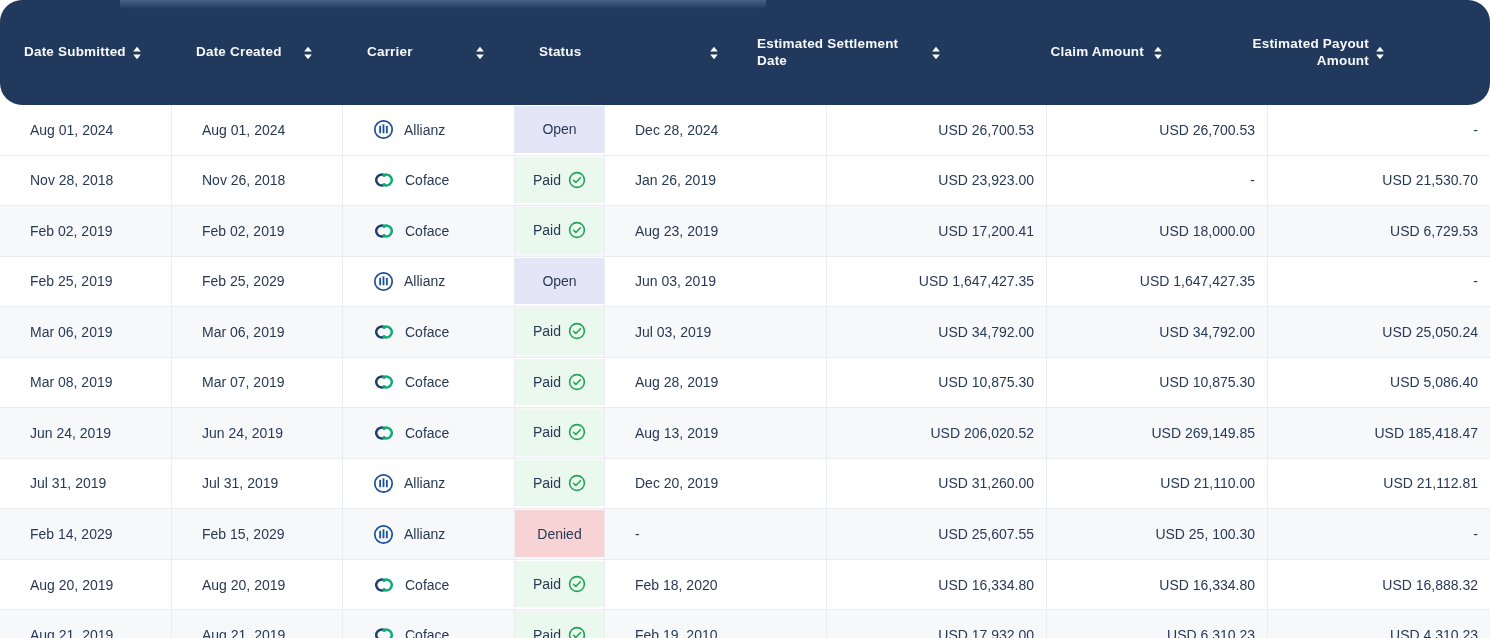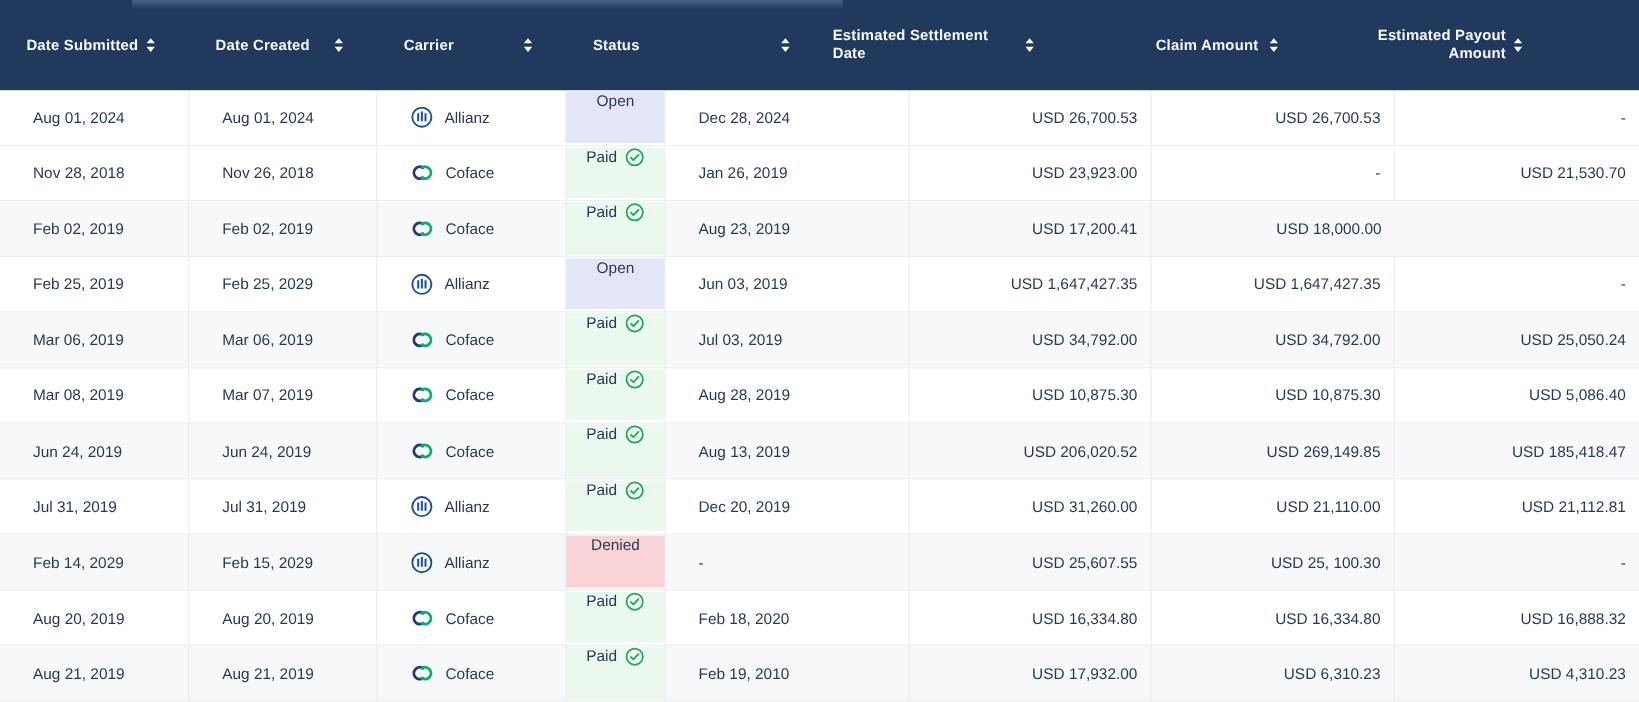--- a/index.html
+++ b/index.html
@@ -12,8 +12,8 @@
 
   
   .thead {
-    position:relative; flex:none; height:82px; background:#21395D; color:#F7F9FC;
-    display:grid; grid-template-columns:172px 171px 172px 218px 222px 222px 222px 91px;
+    position:relative; flex:none; height:105px; background:#21395D; color:#F7F9FC;
+    display:grid; grid-template-columns:172px 171px 172px 218px 222px 222px 222px 91px;border-radius:22px;
   }
   .thead::before {
     content:""; position:absolute; left:120px; top:0; width:646px; height:9px;

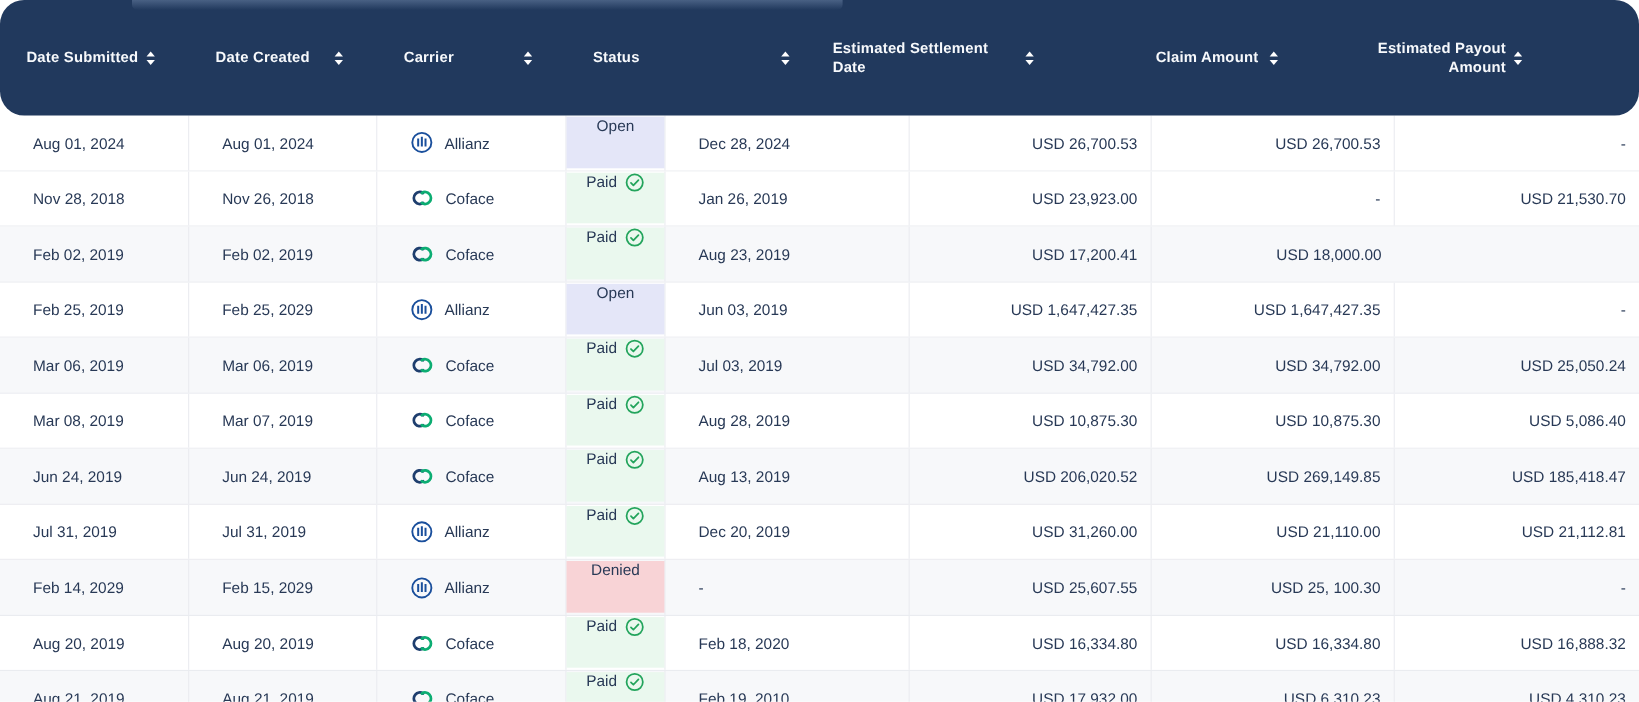--- a/index.html
+++ b/index.html
@@ -53,7 +53,7 @@
 
   
   .cell.status { padding:1px 0 2px 0; }
-  .status-fill { width:100%; height:100%; display:flex; justify-content:center; gap:7px; }
+  .status-fill { width:100%; height:100%; display:flex; align-items:center; justify-content:center; gap:7px; }
   .row.status-open   .status-fill { background:#E4E6F8; }
   .row.status-paid   .status-fill { background:#EAF8EE; }
   .row.status-denied .status-fill { background:#F8D3D6; }

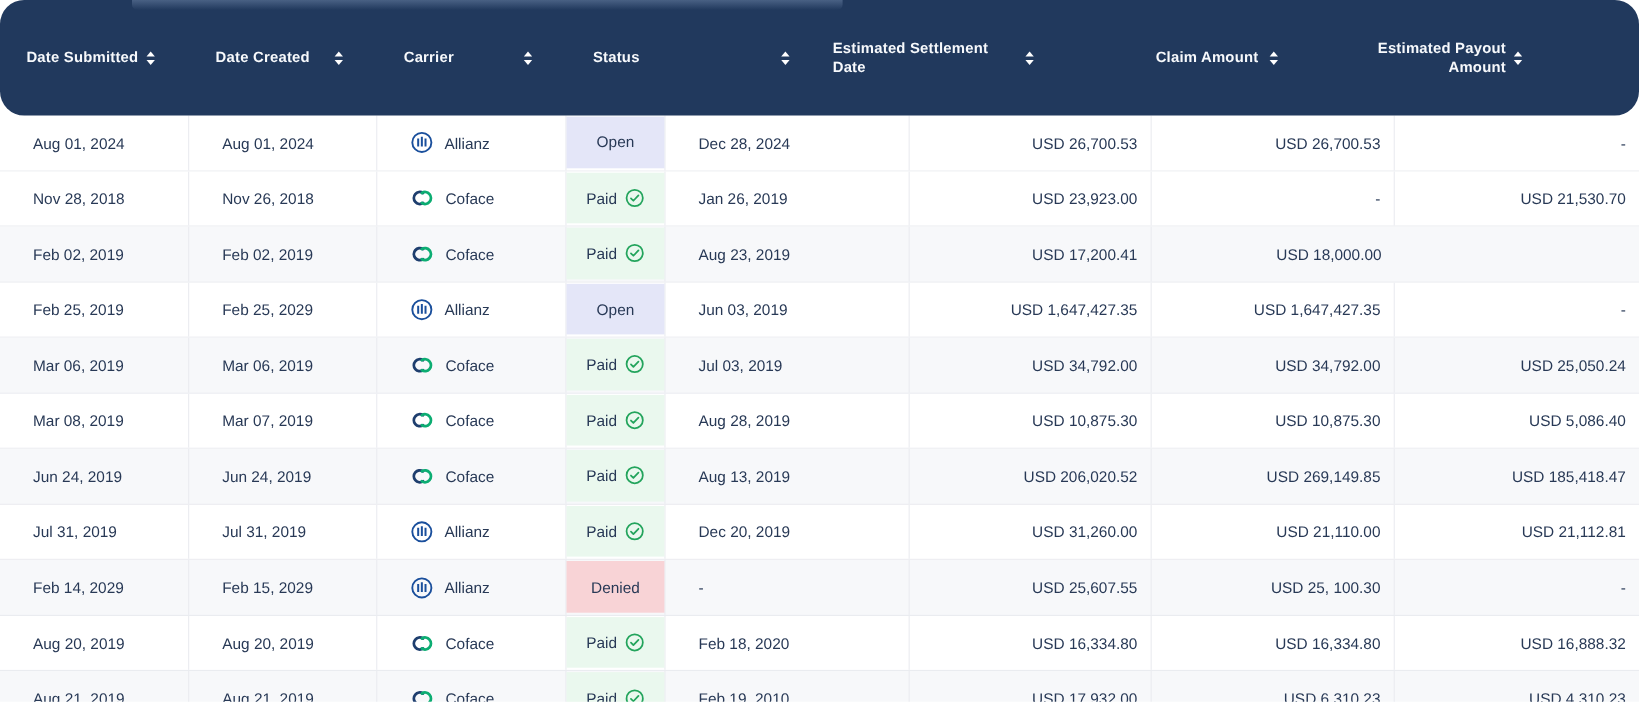--- a/index.html
+++ b/index.html
@@ -233,6 +233,9 @@
     <div class="cell num">
       <span>USD 18,000.00</span>
     </div>
+    <div class="cell num">
+      <span>USD 6,729.53</span>
+    </div>
   </div>
 
   <div class="row carrier-allianz status-open">

